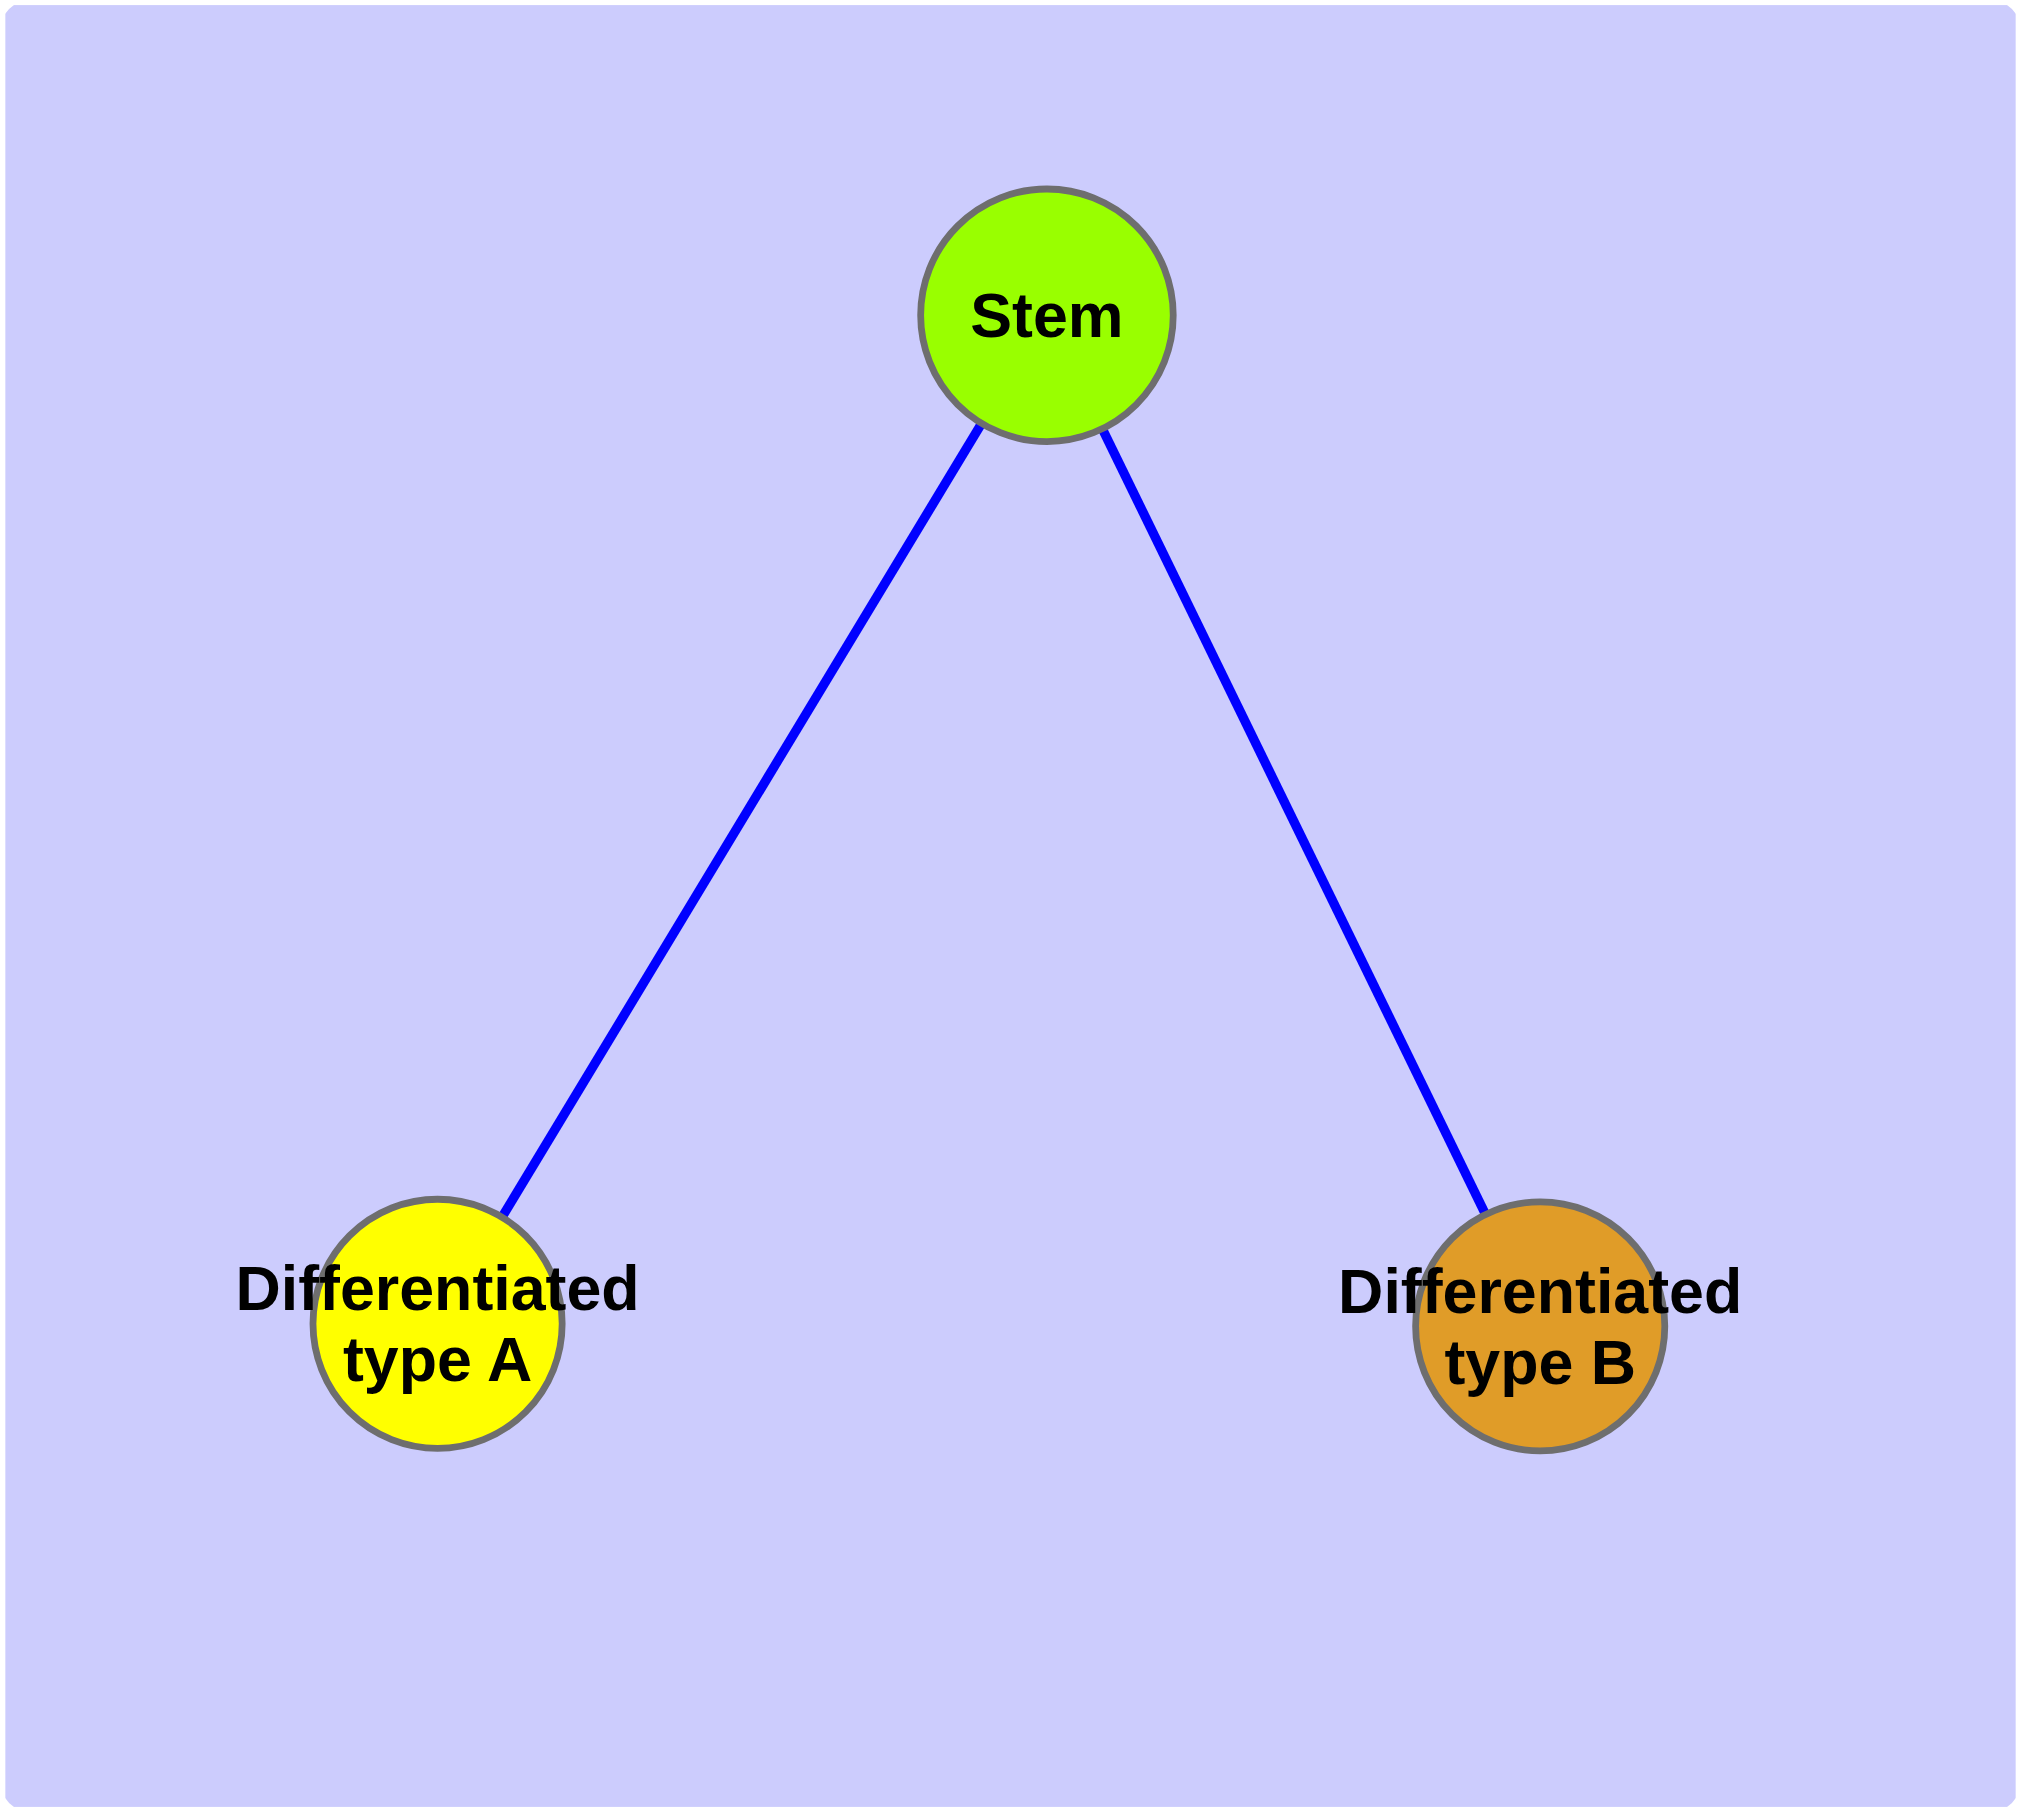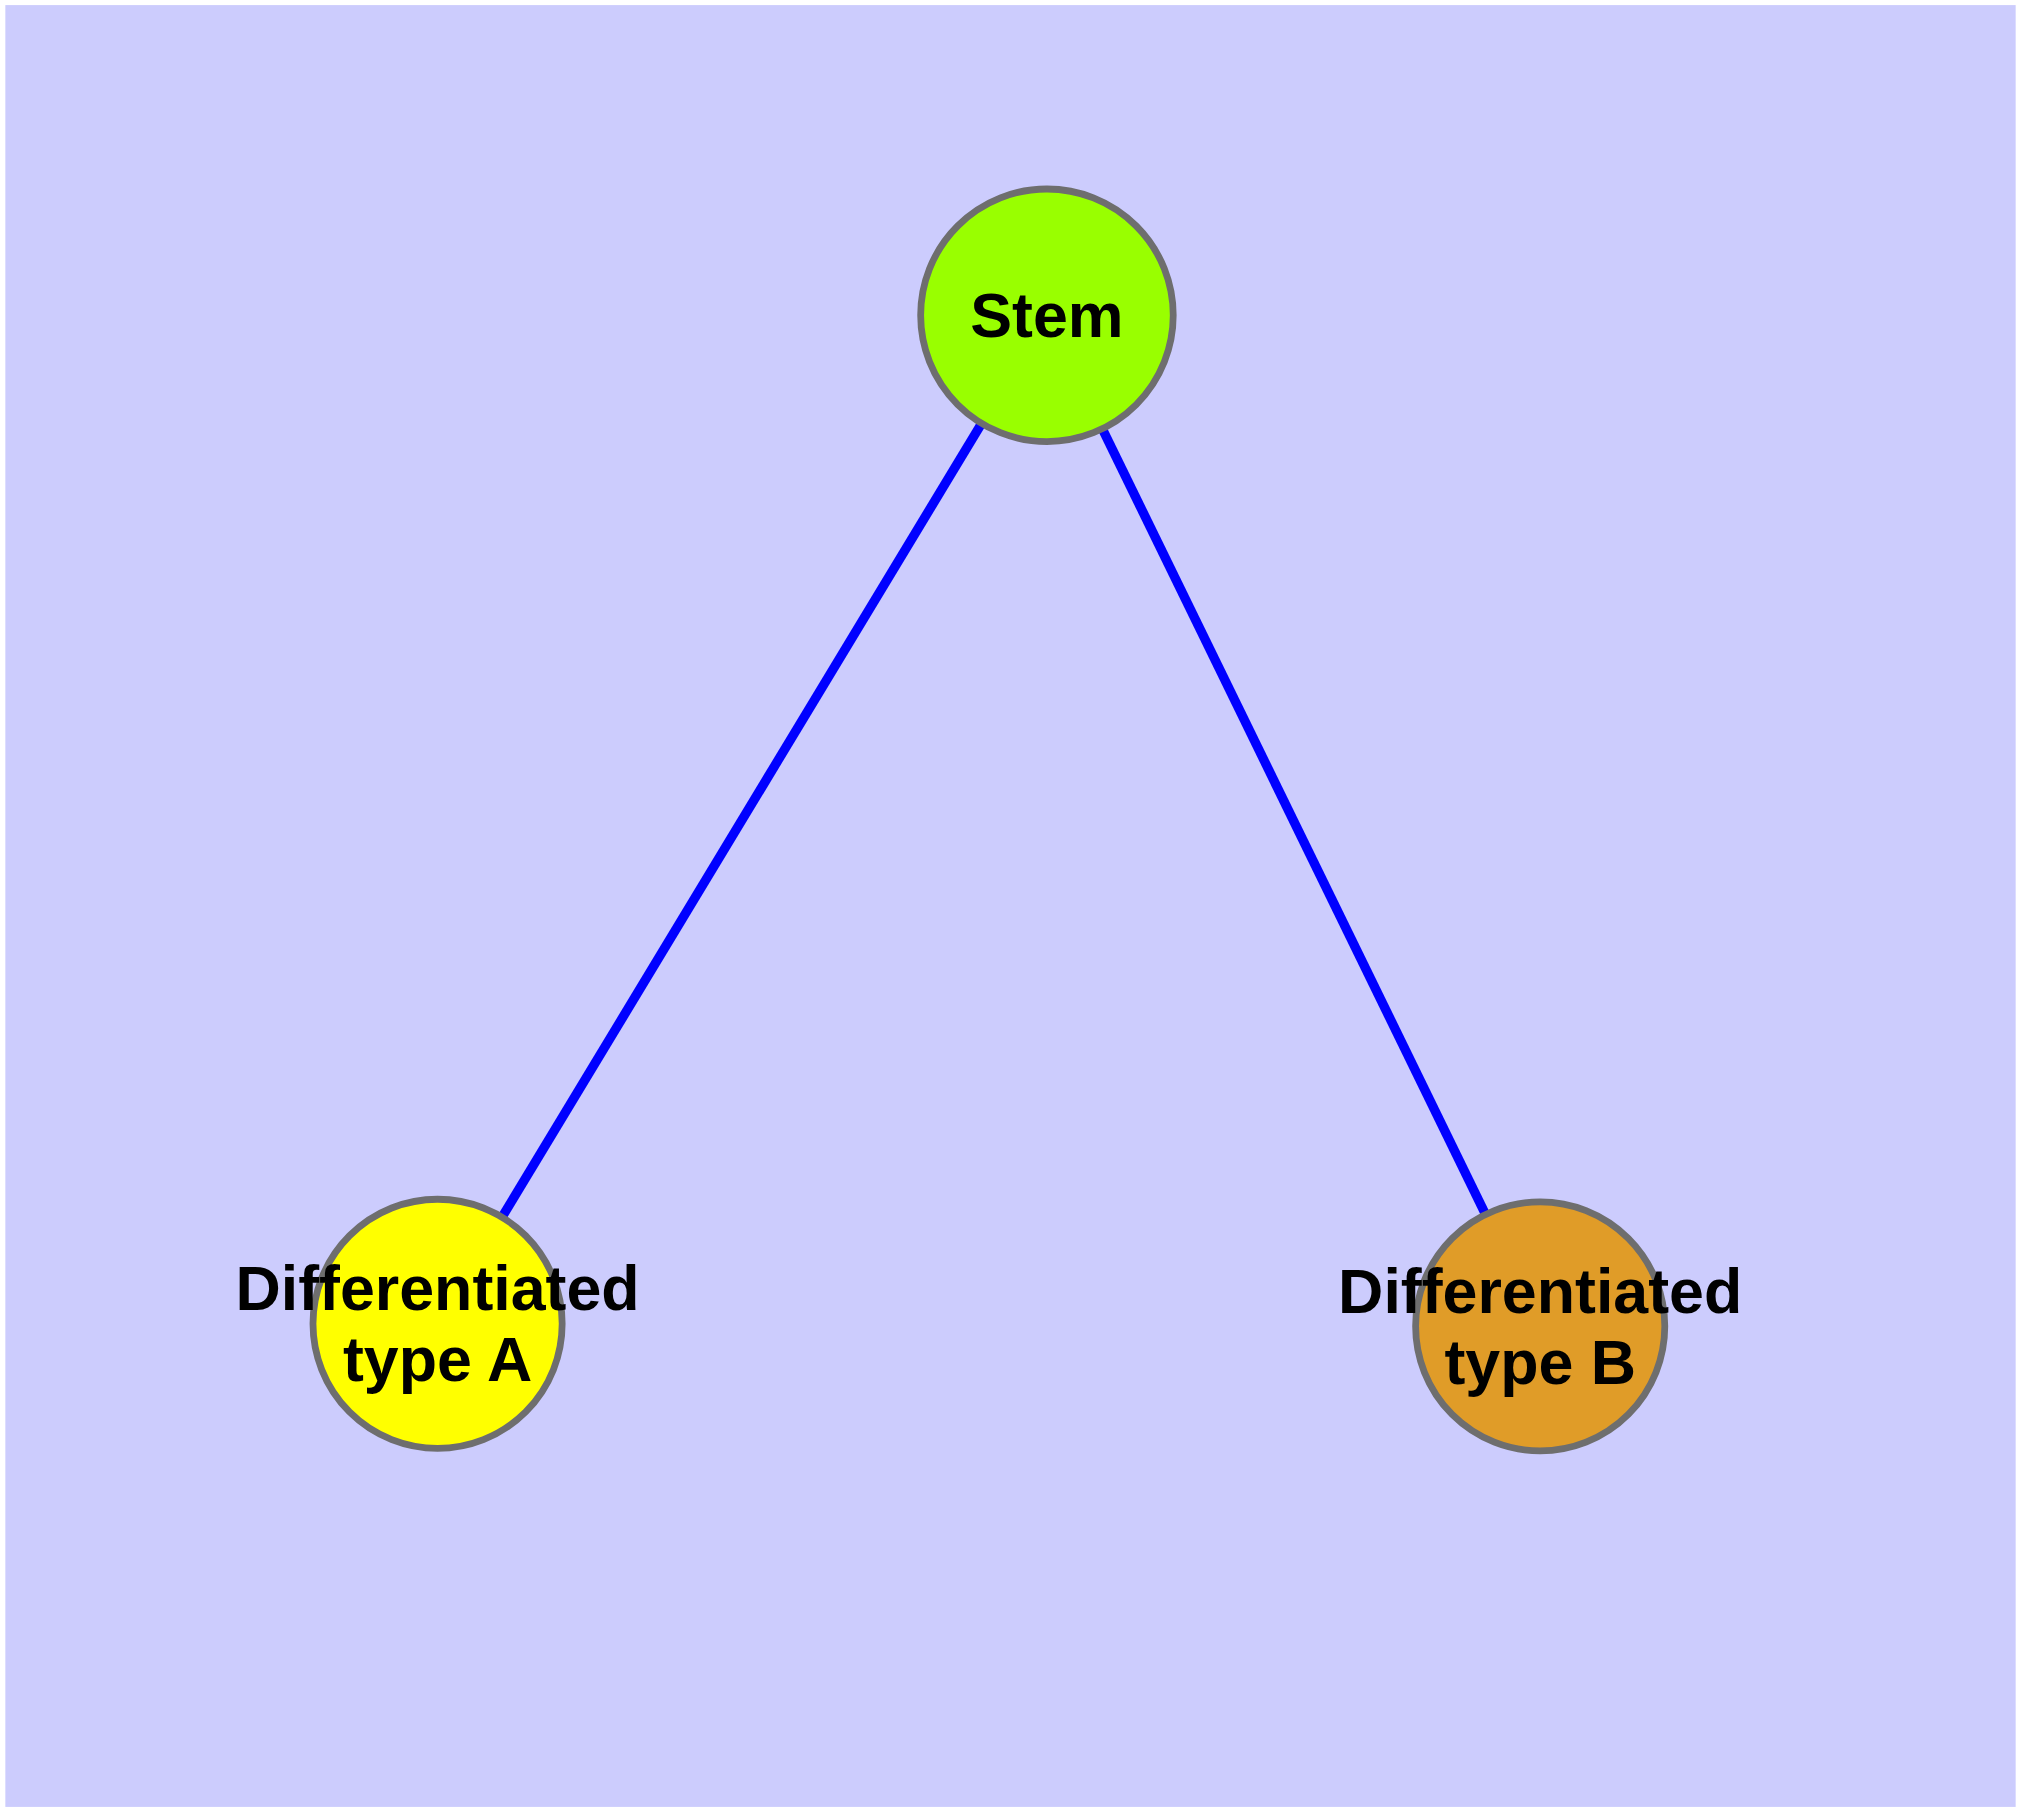--- a/index.html
+++ b/index.html
@@ -14,6 +14,7 @@
     background: #ffffff;
     overflow: hidden;
     font-family: "Liberation Sans", sans-serif;
+    border-radius: 31px;
   }
   #graph-svg {
     position: absolute;

